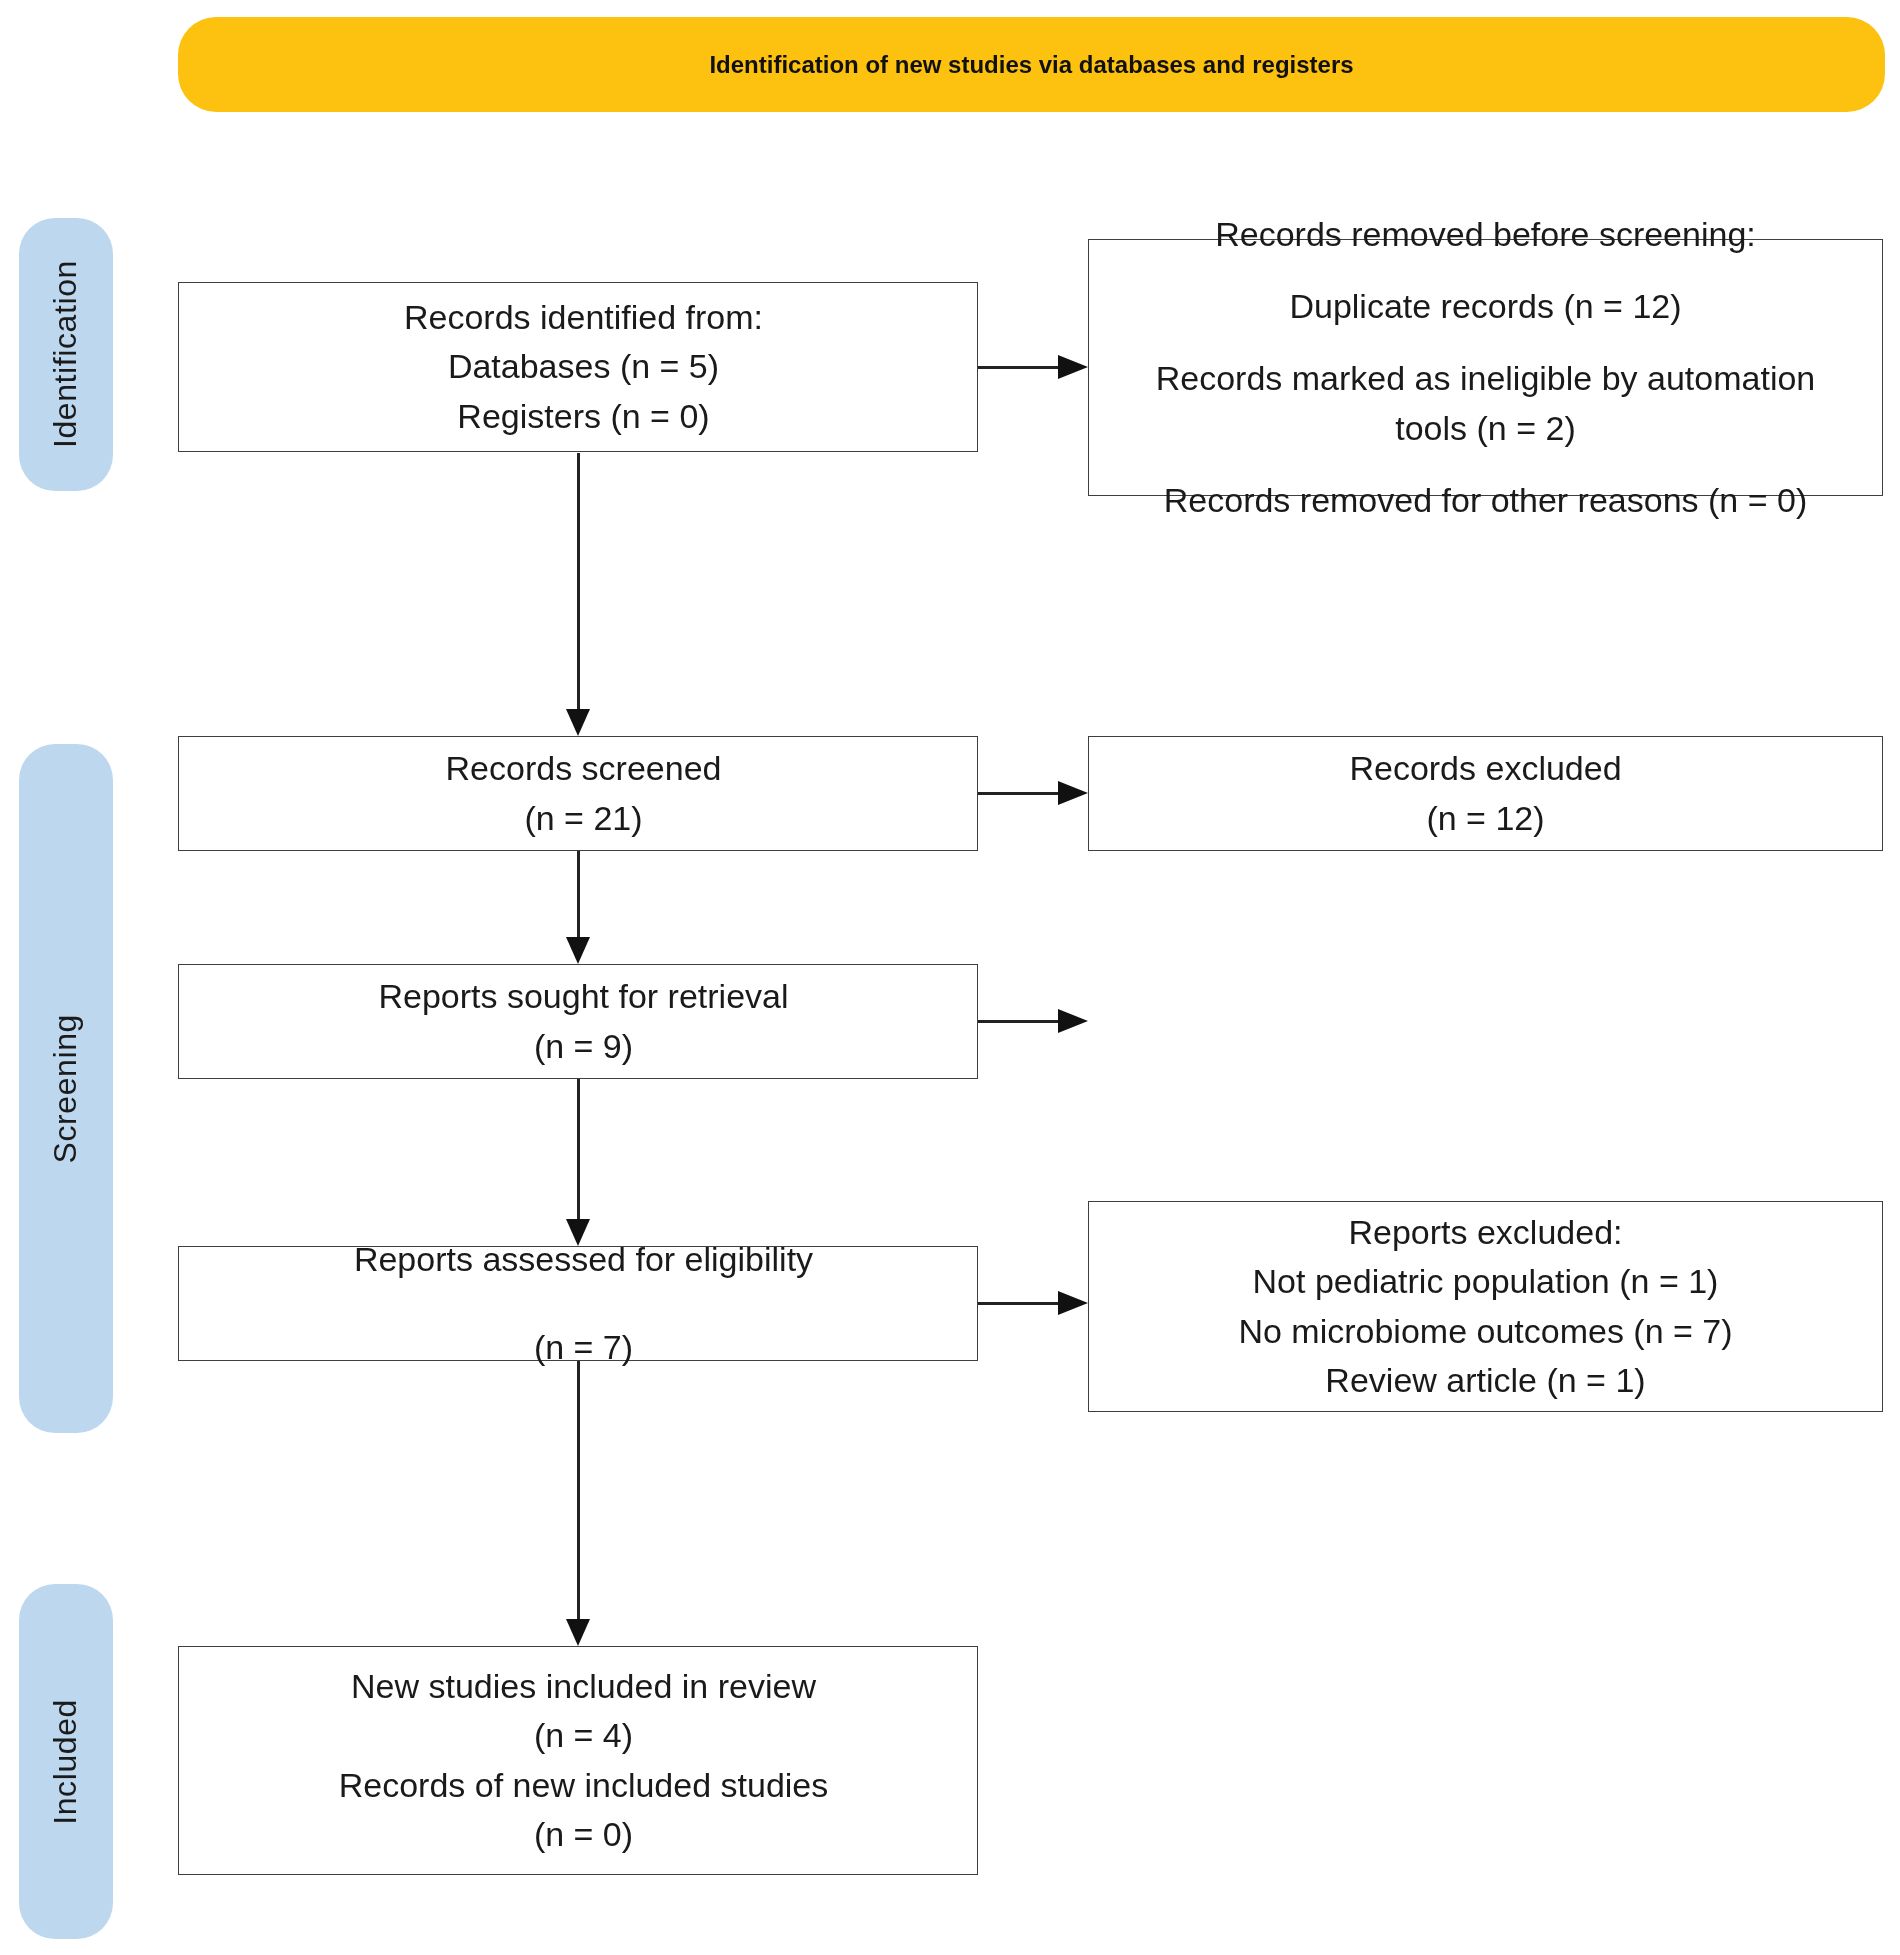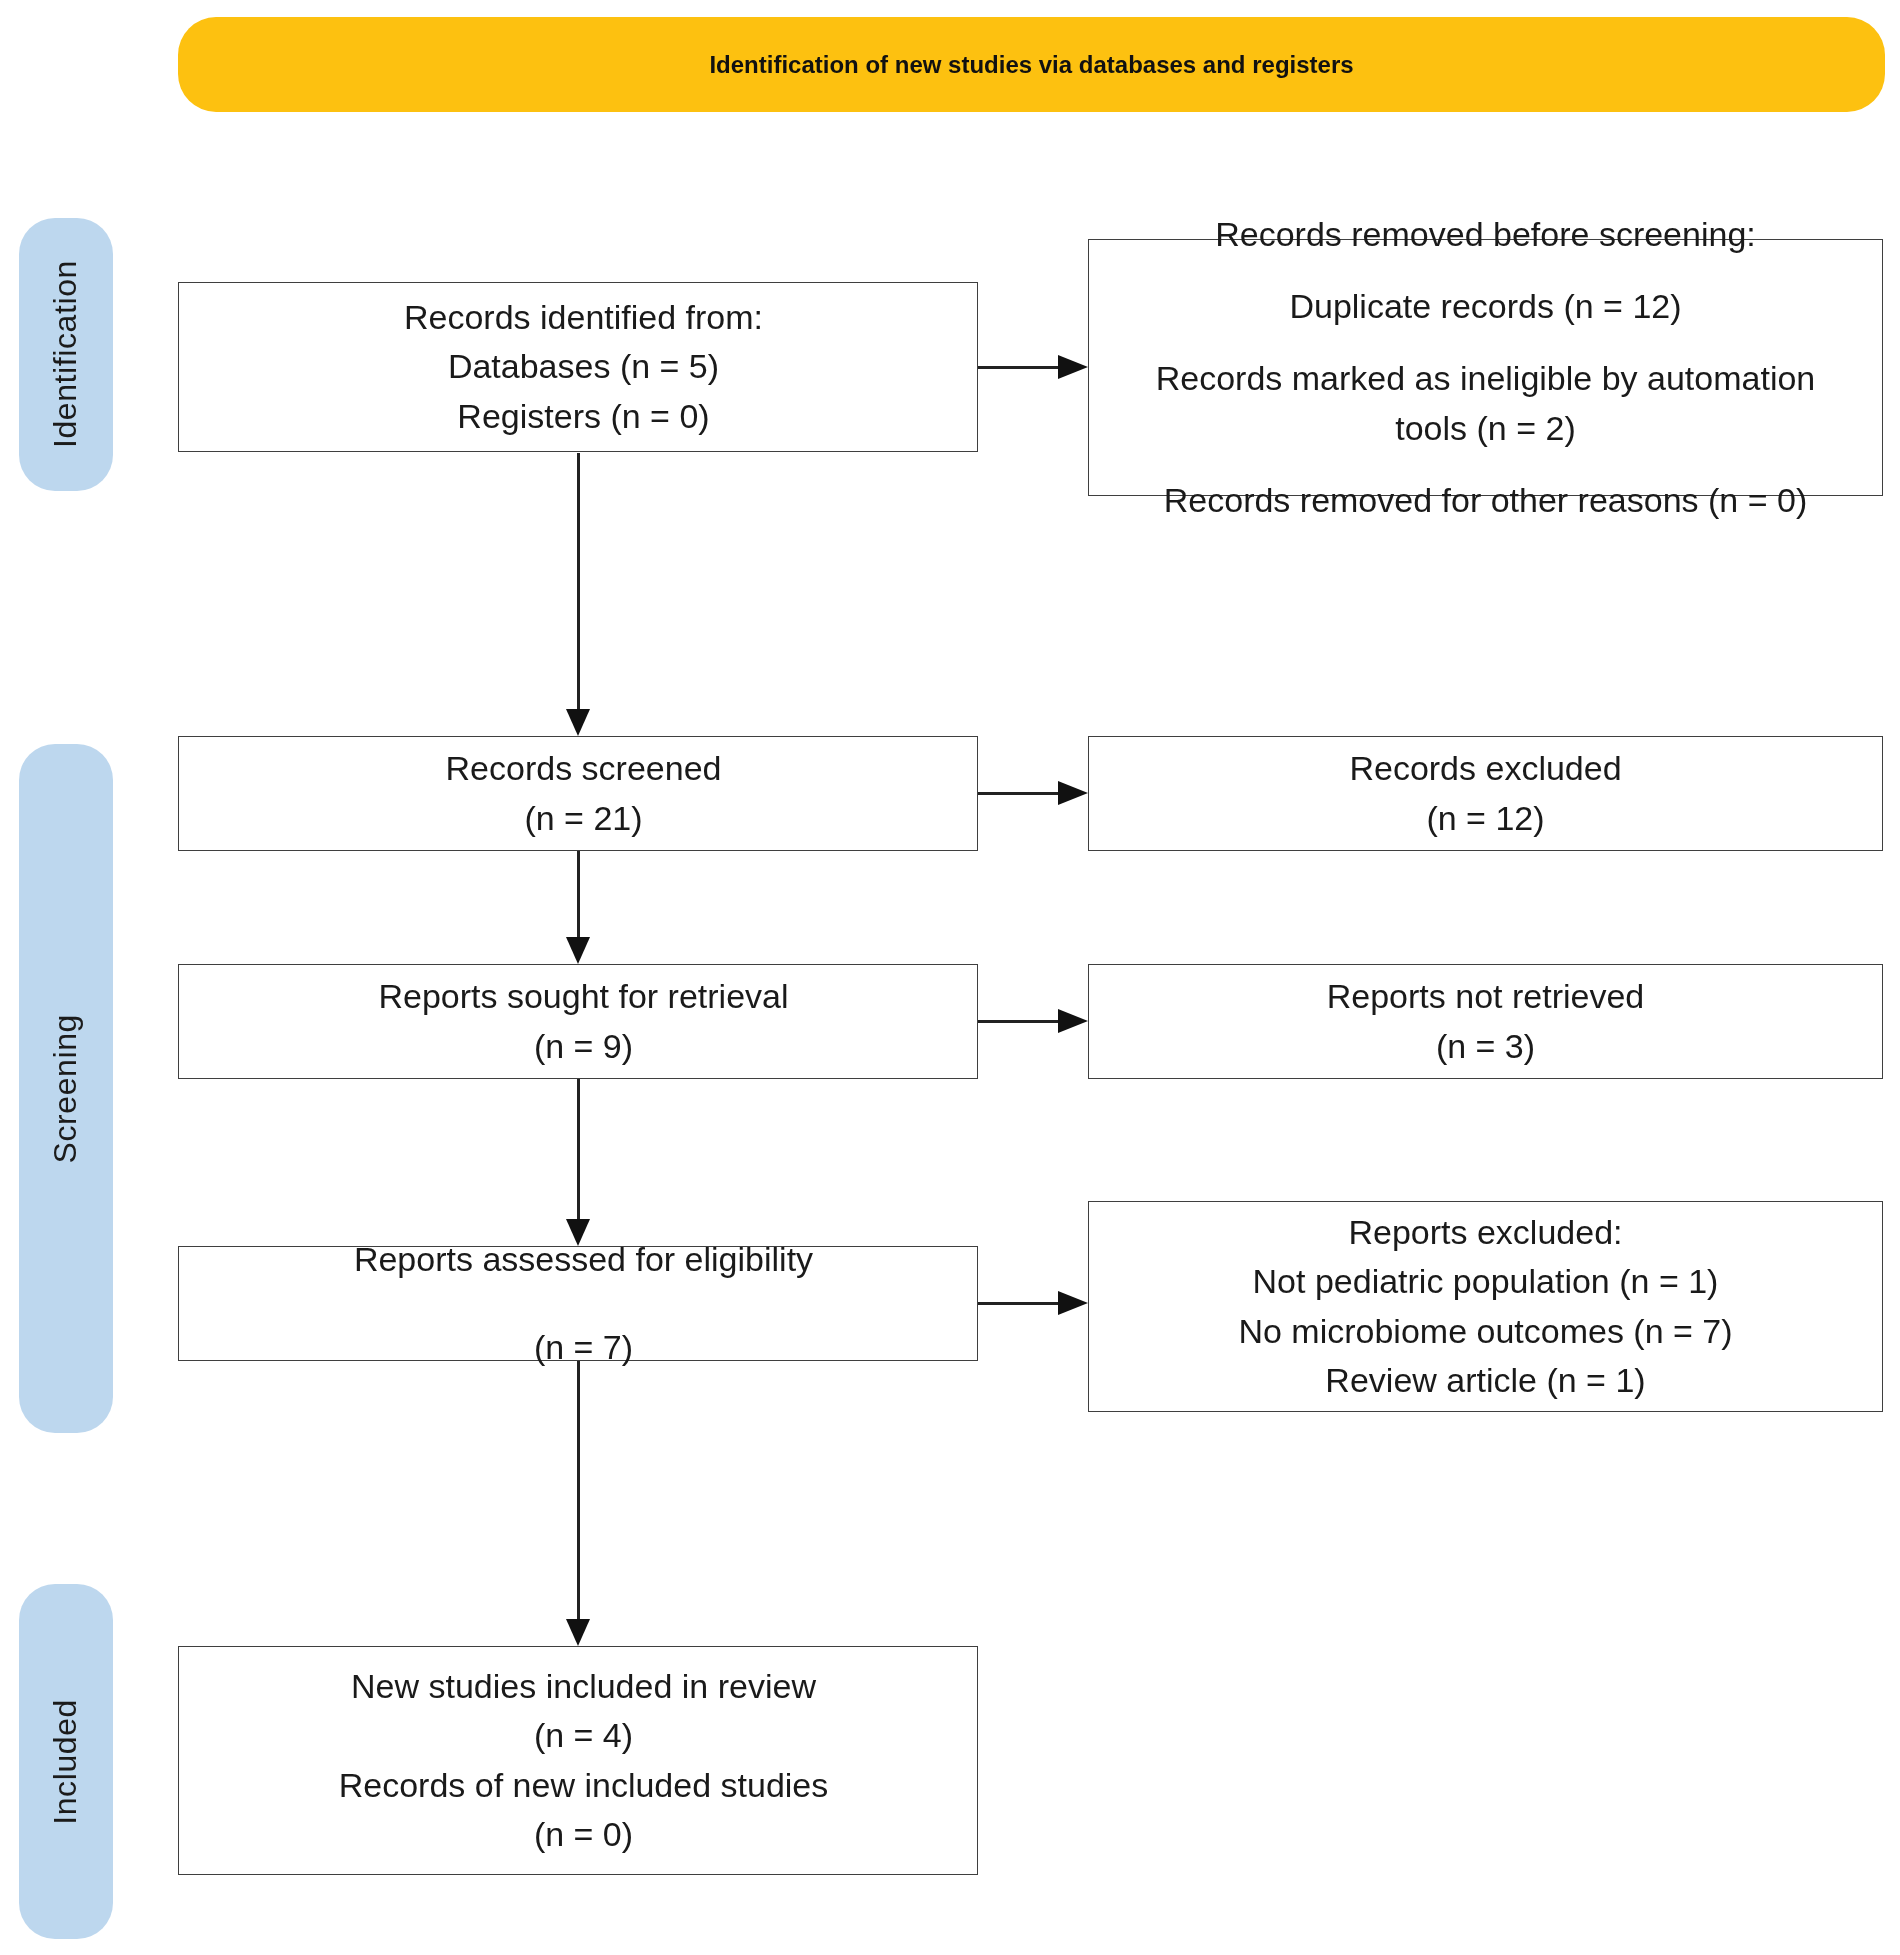--- a/index.html
+++ b/index.html
@@ -155,10 +155,6 @@
     <div>(n = 12)</div>
   </div>
 
-  <div class="box side" style="top:964px;height:115px;">
-    <div>Reports not retrieved</div>
-    <div>(n = 3)</div>
-  </div>
 
   <div class="box side" style="top:1201px;height:211px;">
     <div>Reports excluded:</div>

